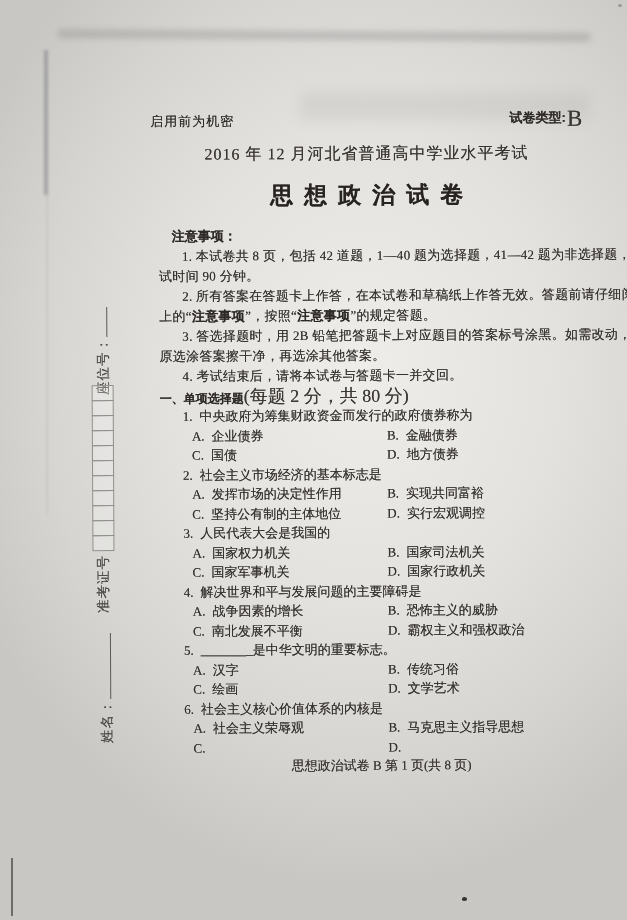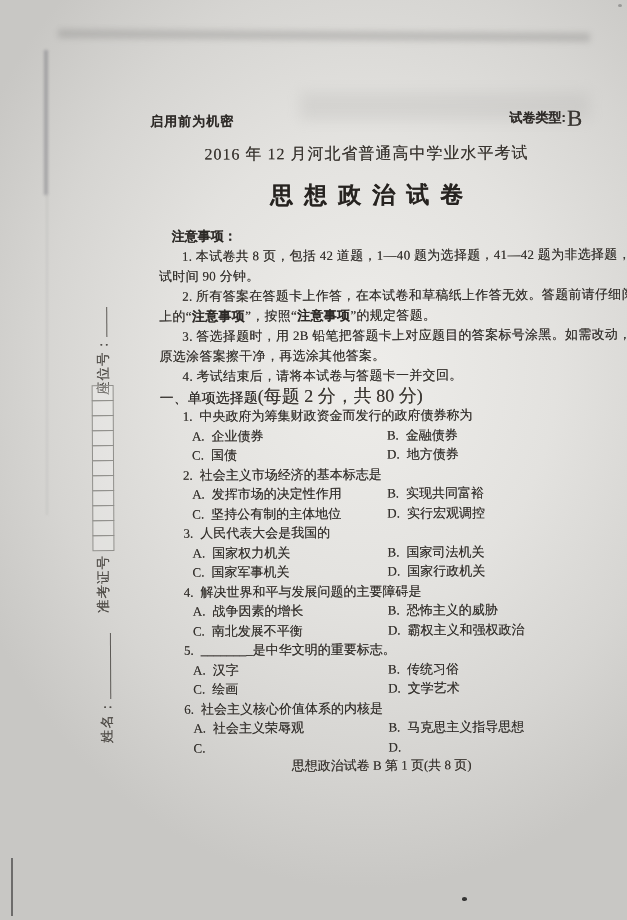--- a/index.html
+++ b/index.html
@@ -32,7 +32,7 @@
   
   .top-row{position:absolute;left:152px;top:110px;width:432px;display:flex;
     justify-content:space-between;align-items:flex-end;}
-  .confidential{font-weight:700;font-size:13px;letter-spacing:1px;color:#2e2b28;}
+  .confidential{font-weight:400;font-size:13px;letter-spacing:1px;color:#2e2b28;}
   .paper-type{display:flex;}
   .paper-type-label{font-weight:700;font-size:13px;color:#2e2b28;}
   .paper-type-value{font-family:"Liberation Serif","DejaVu Serif",serif;font-size:23px;

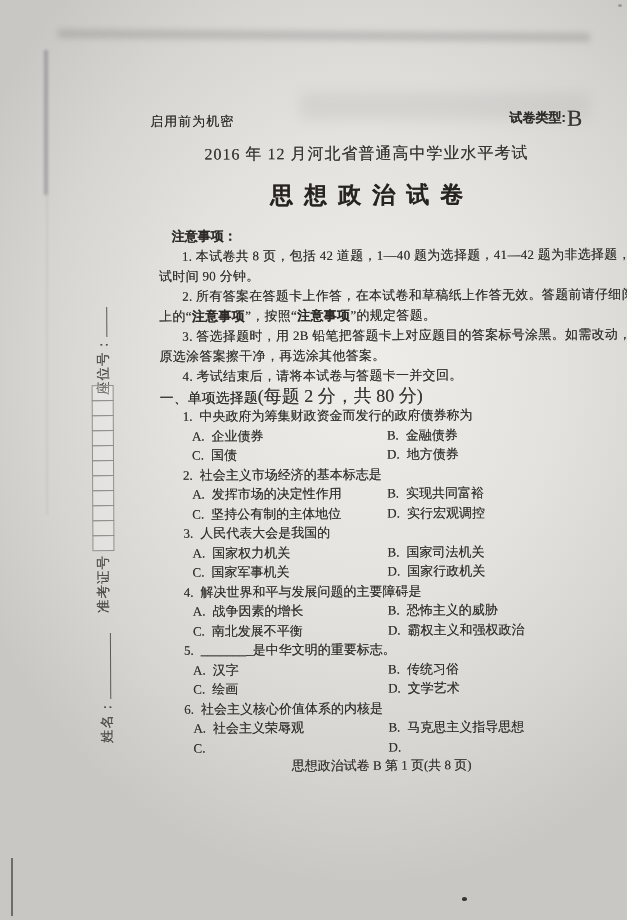--- a/index.html
+++ b/index.html
@@ -49,7 +49,7 @@
   .nline.ind{padding-left:23px;}
   .bold-part{font-family:Liberation Serif, serif;font-weight:700;color:#2c2926;}
   .section-line{height:20px;line-height:20px;white-space:nowrap;}
-  .section-bold{font-weight:400;font-size:14px;color:#2c2926;}
+  .section-bold{font-weight:700;font-size:12px;color:#2c2926;}
   .section-note{font-size:18px;color:#3c3833;}
 
   .q-line{height:19.5px;line-height:19.5px;white-space:nowrap;}

